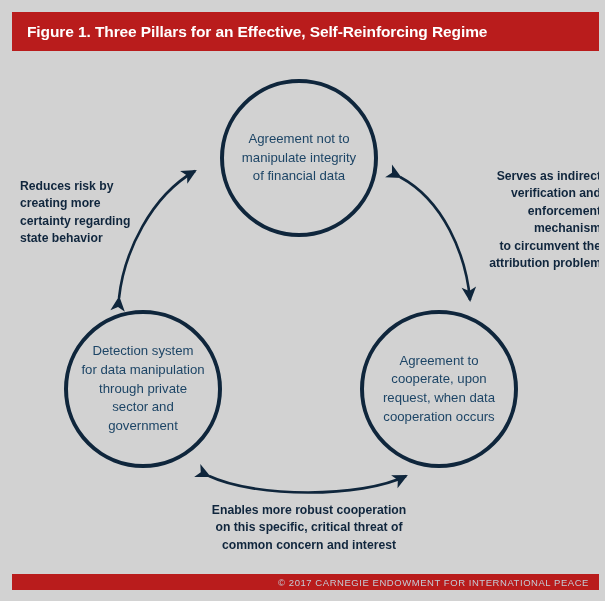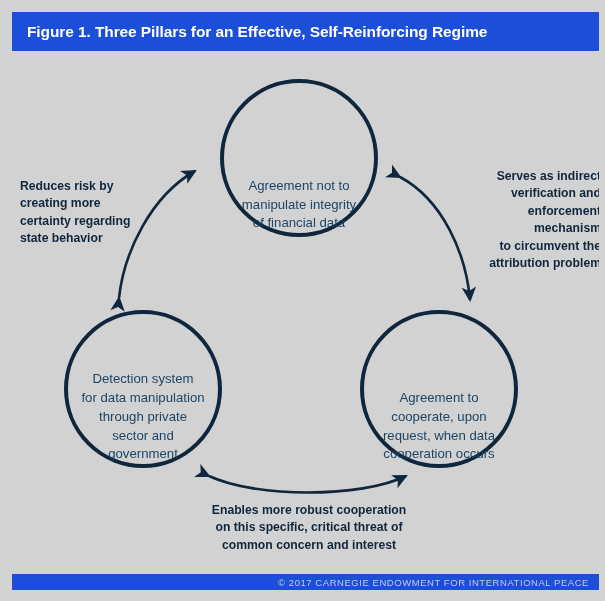--- a/index.html
+++ b/index.html
@@ -27,7 +27,7 @@
     position: absolute;
     left: 6px;
     width: 593px;
-    background: #1d4ed8;
+    background: #b91c1c;
     box-sizing: border-box;
     text-align: right;
   }

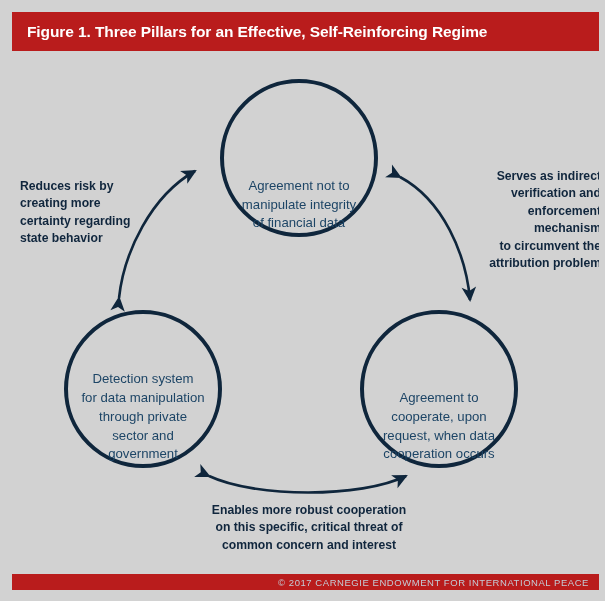--- a/index.html
+++ b/index.html
@@ -67,7 +67,7 @@
     border-radius: 50%;
     box-sizing: border-box;
     display: flex;
-    align-items: flex-end;
+    align-items: center;
     justify-content: center;
     background: transparent;
   }

